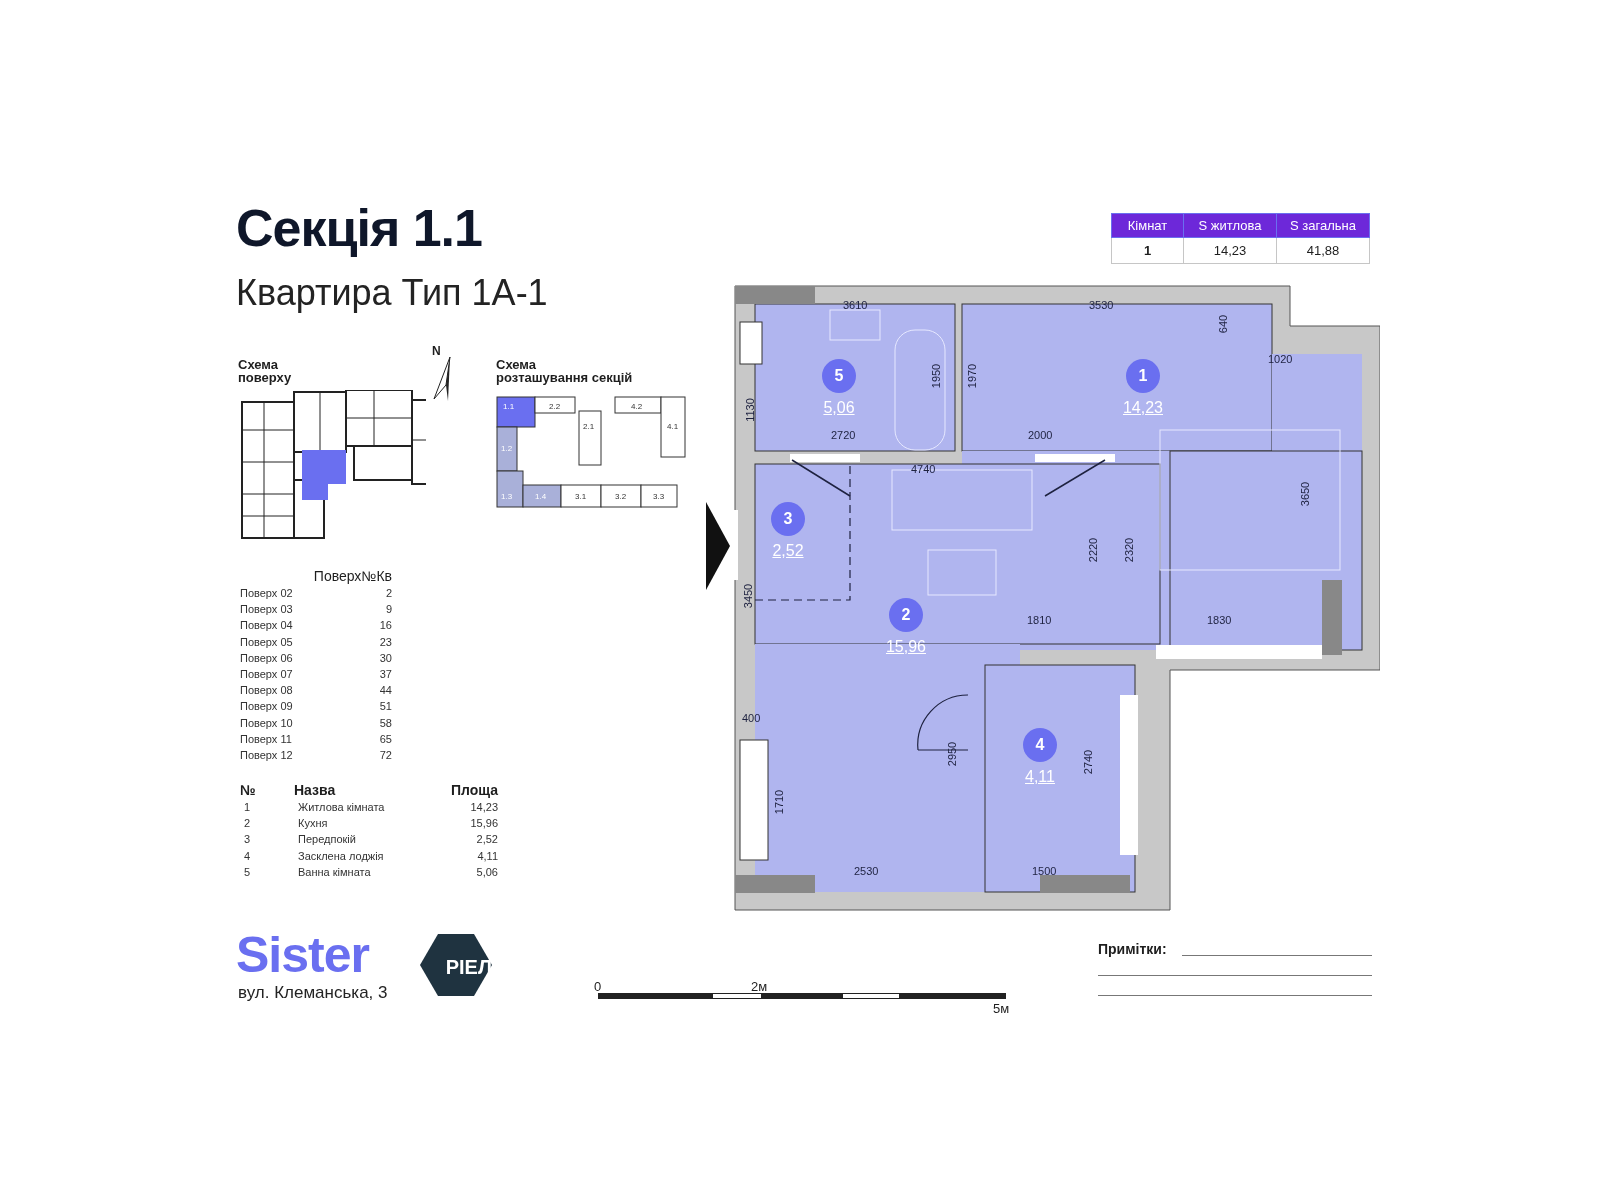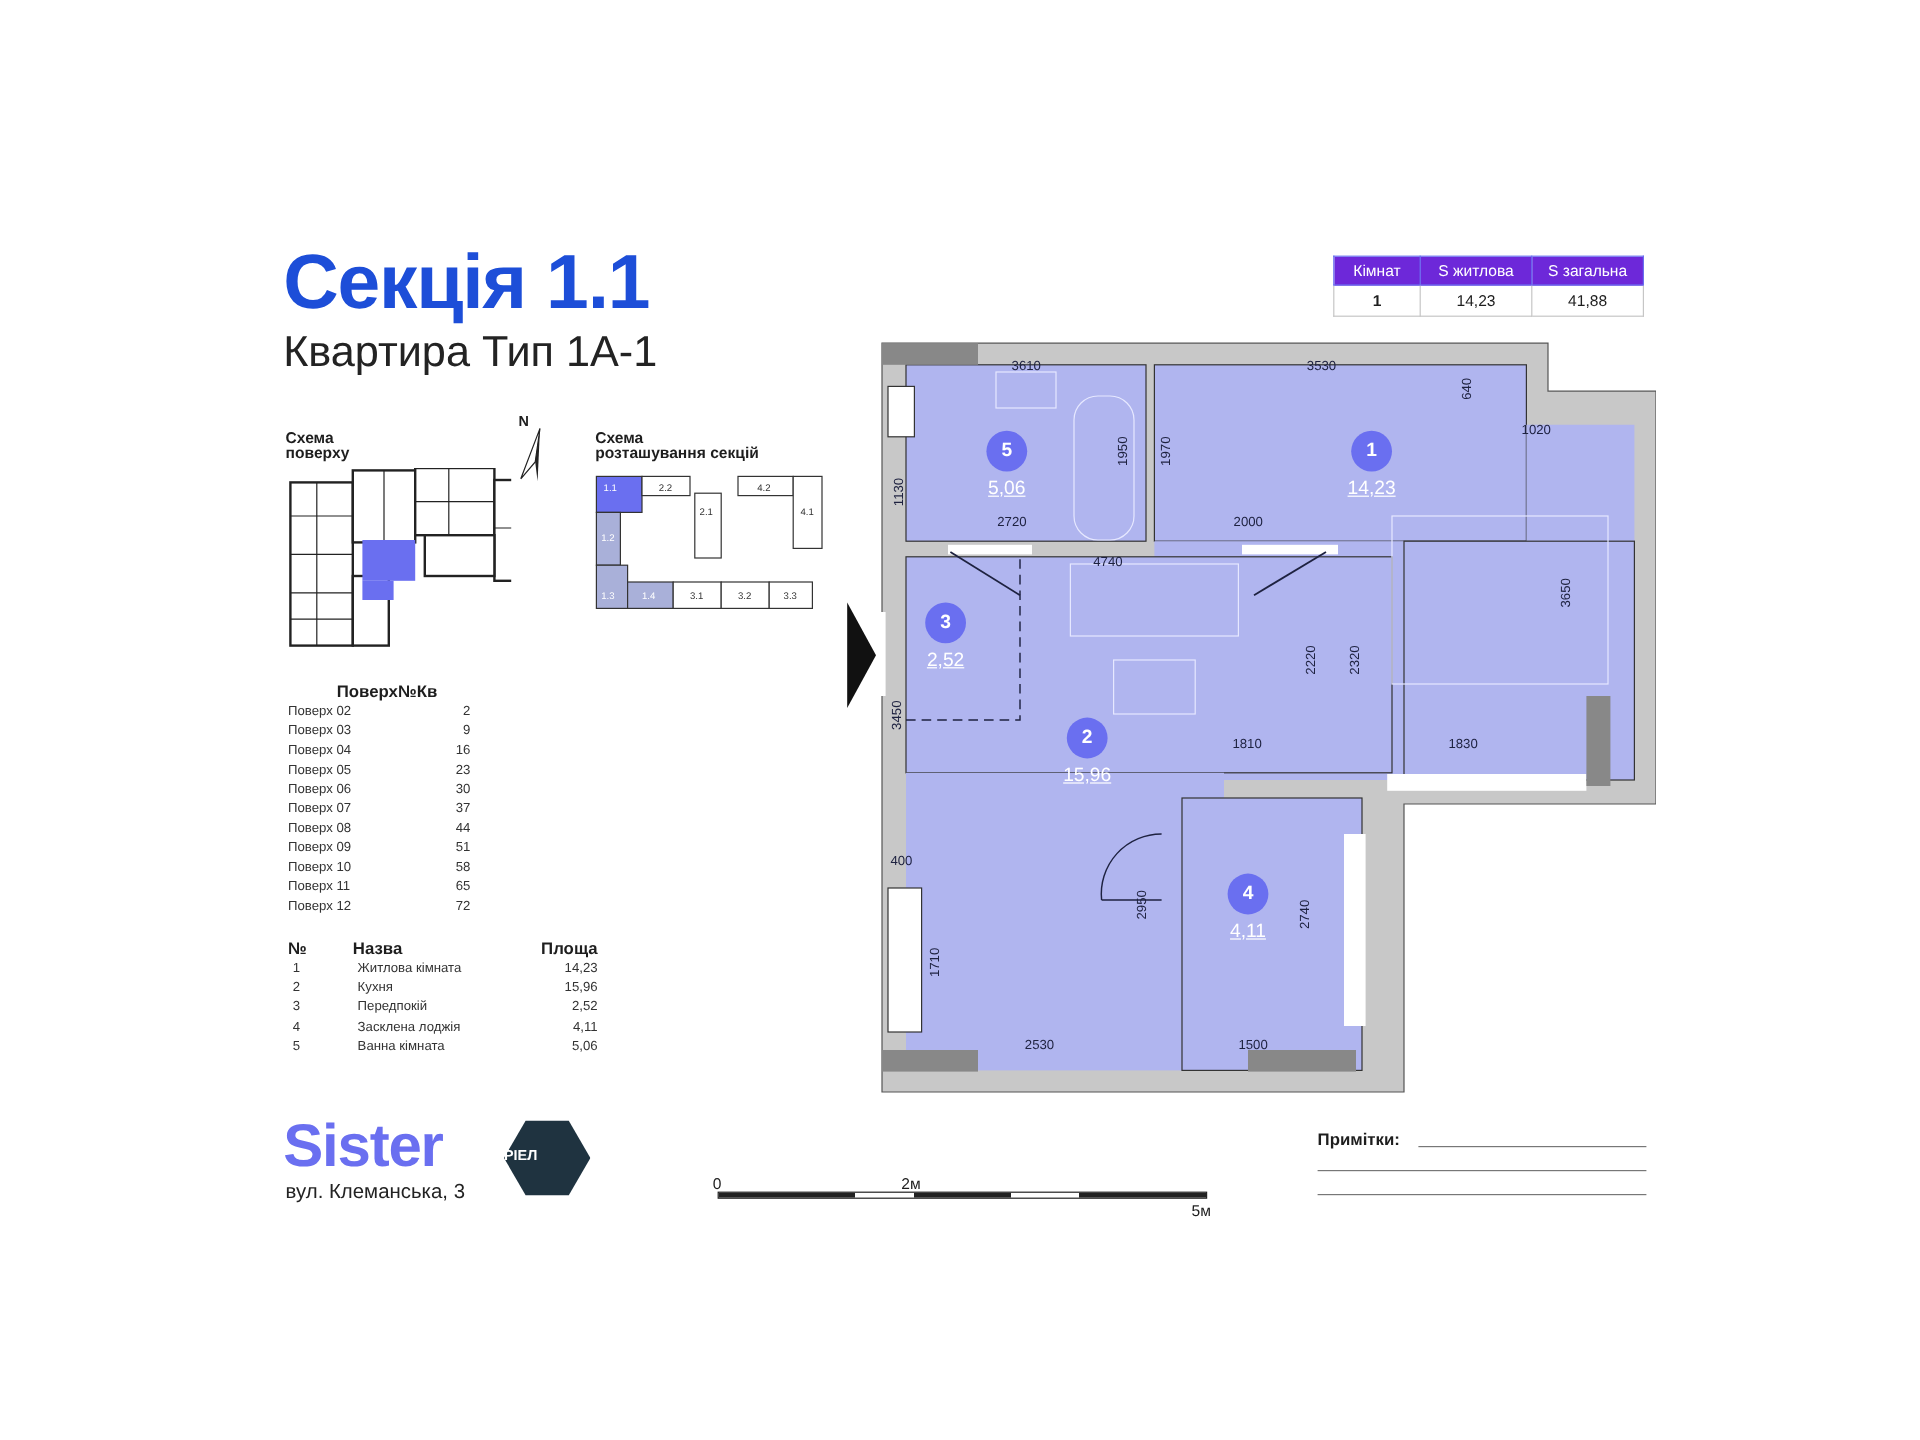--- a/index.html
+++ b/index.html
@@ -5,7 +5,7 @@
   html,body{margin:0;padding:0;background:#ffffff;}
   body{width:1600px;height:1200px;position:relative;overflow:hidden;font-family:"Liberation Sans",sans-serif;color:#1e1e1e;}
   .abs{position:absolute;}
-  .title{left:236px;top:198px;font-size:64px;font-weight:bold;letter-spacing:-1px;color:#1d4ed8;}
+  .title{left:236px;top:198px;font-size:52px;font-weight:bold;letter-spacing:-1px;color:#0f172a;}
   .subtitle{left:236px;top:272px;font-size:36px;color:#232323;}
   .sec-label{font-size:13px;font-weight:bold;line-height:13px;color:#1e1e1e;}
   .summary{left:1111px;top:213px;border-collapse:collapse;font-size:13px;}

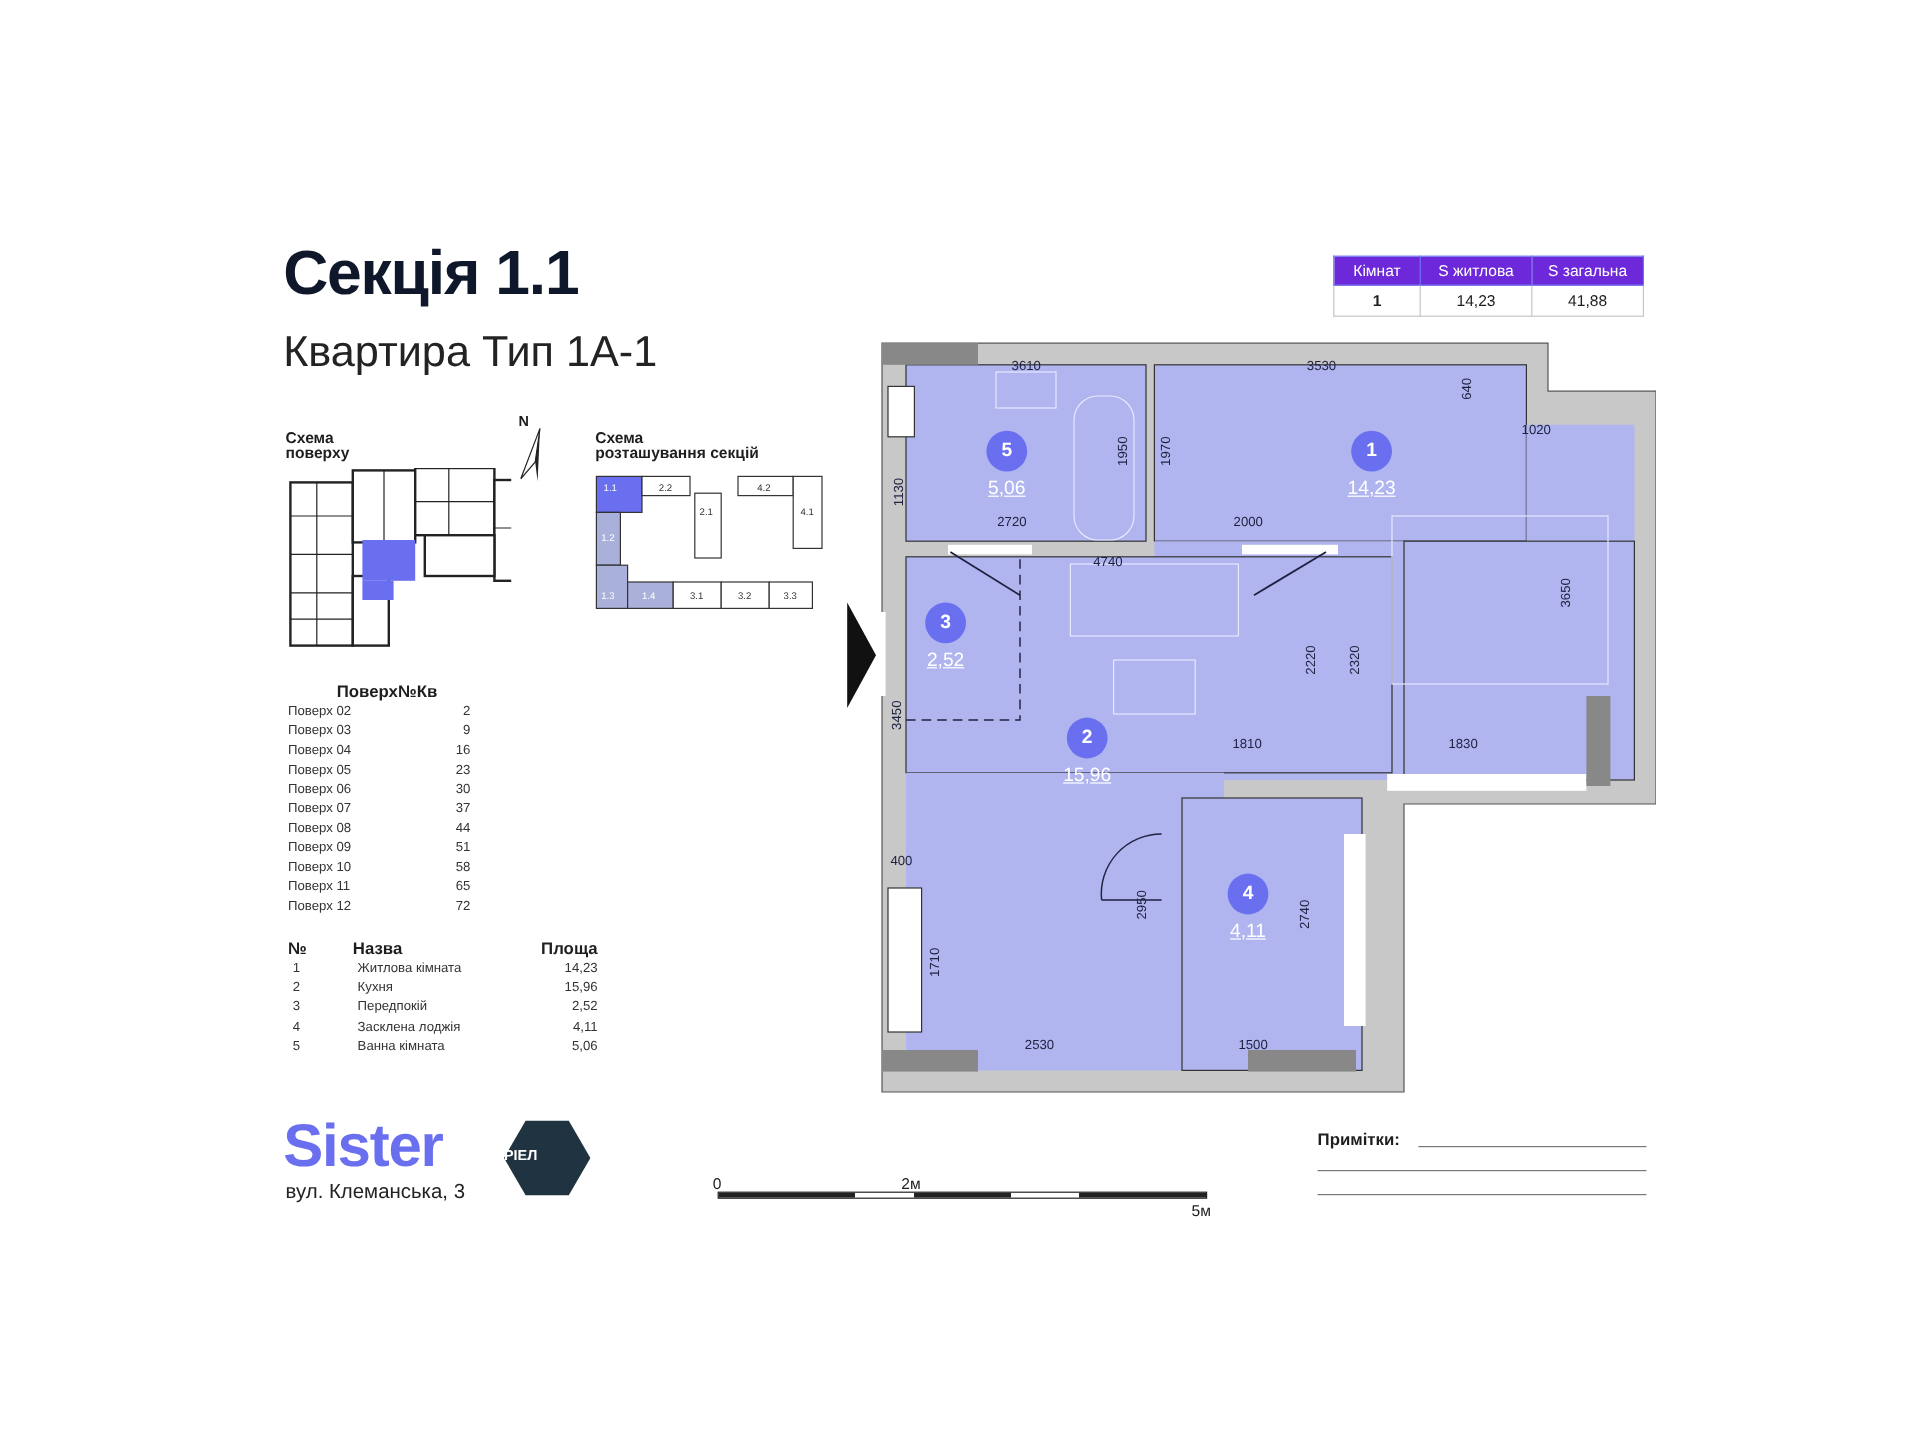--- a/index.html
+++ b/index.html
@@ -12,7 +12,7 @@
   .summary th{background:#6d28d9;color:#fff;font-weight:normal;padding:4px 0;border:1px solid #6a6ff0;}
   .summary td{border:1px solid #c6c6c6;text-align:center;padding:4px 0;height:17px;}
   .floors{left:240px;top:568px;font-size:11px;width:152px;}
-  .floors .hdr{font-weight:bold;font-size:14px;display:flex;justify-content:center;margin-bottom:3px;padding-left:13px;}
+  .floors .hdr{font-weight:normal;font-size:14px;display:flex;justify-content:flex-end;margin-bottom:3px;padding-left:13px;}
   .floors .row{display:flex;justify-content:space-between;height:16.2px;color:#333;}
   .rooms{left:240px;top:782px;font-size:11px;width:258px;}
   .rooms .hdr{font-weight:bold;font-size:14px;display:flex;margin-bottom:3px;}

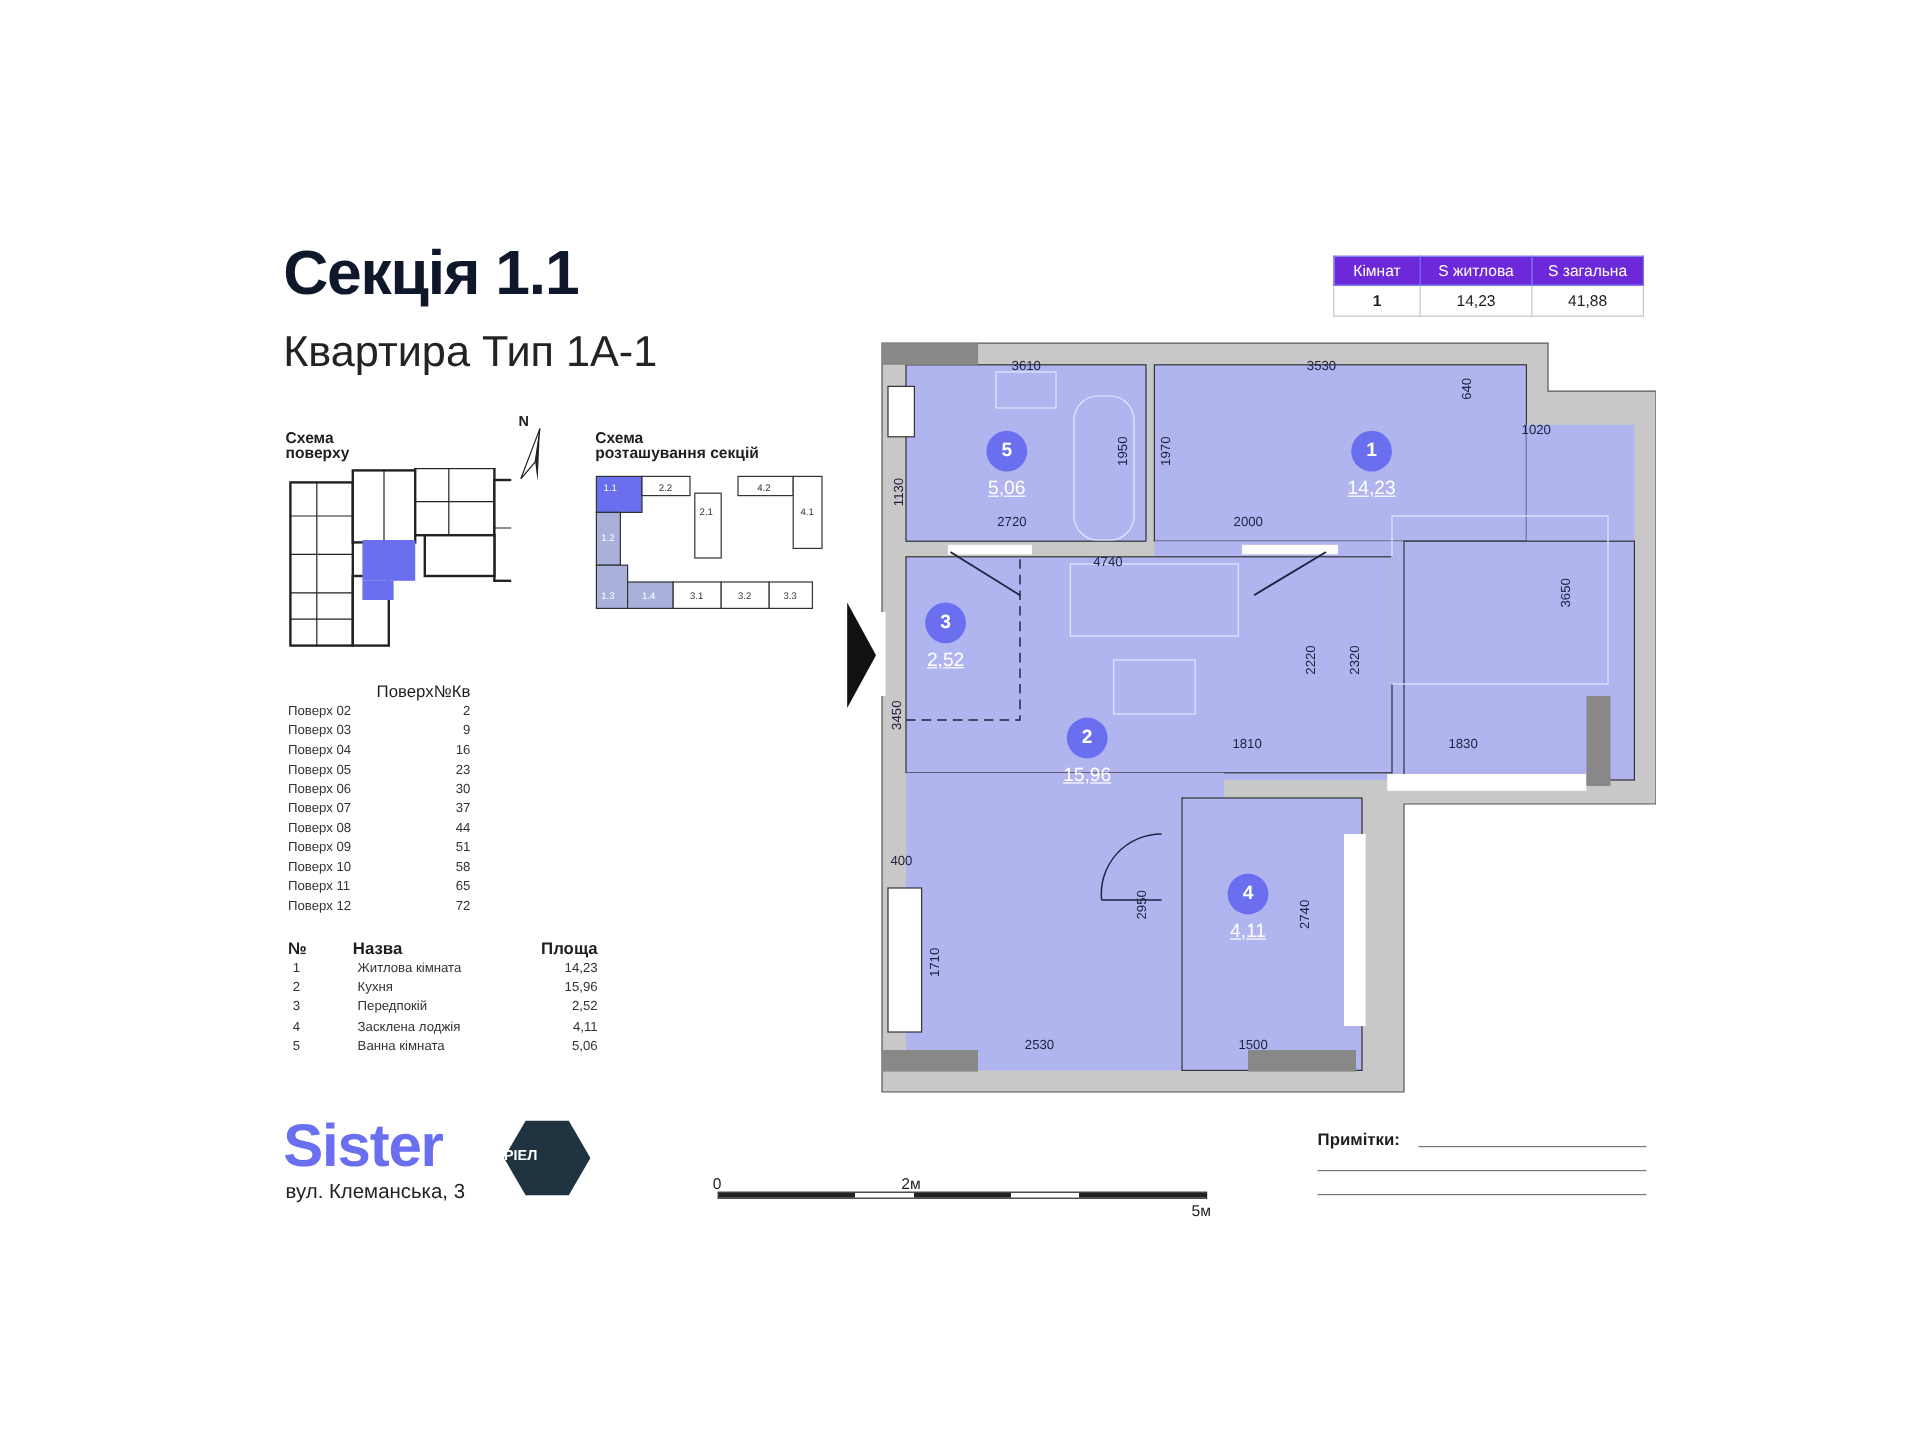--- a/index.html
+++ b/index.html
@@ -285,7 +285,7 @@
 <svg class="abs" style="left:420px;top:932px" width="72" height="66">
   <polygon points="18,2 54,2 72,33 54,64 18,64 0,33" fill="#1f3340"></polygon>
 </svg>
-<div class="abs" style="left:420px;top:956px;width:72px;text-align:left;color:#fff;font-weight:bold;font-size:12px;">РІЕЛ</div>
+<div class="abs" style="left:420px;top:956px;width:72px;text-align:right;color:#fff;font-weight:bold;font-size:20px;">РІЕЛ</div>
 
 <div class="abs" style="left:594px;top:979px;font-size:13px;">0</div>
 <div class="abs" style="left:751px;top:979px;font-size:13px;">2м</div>

